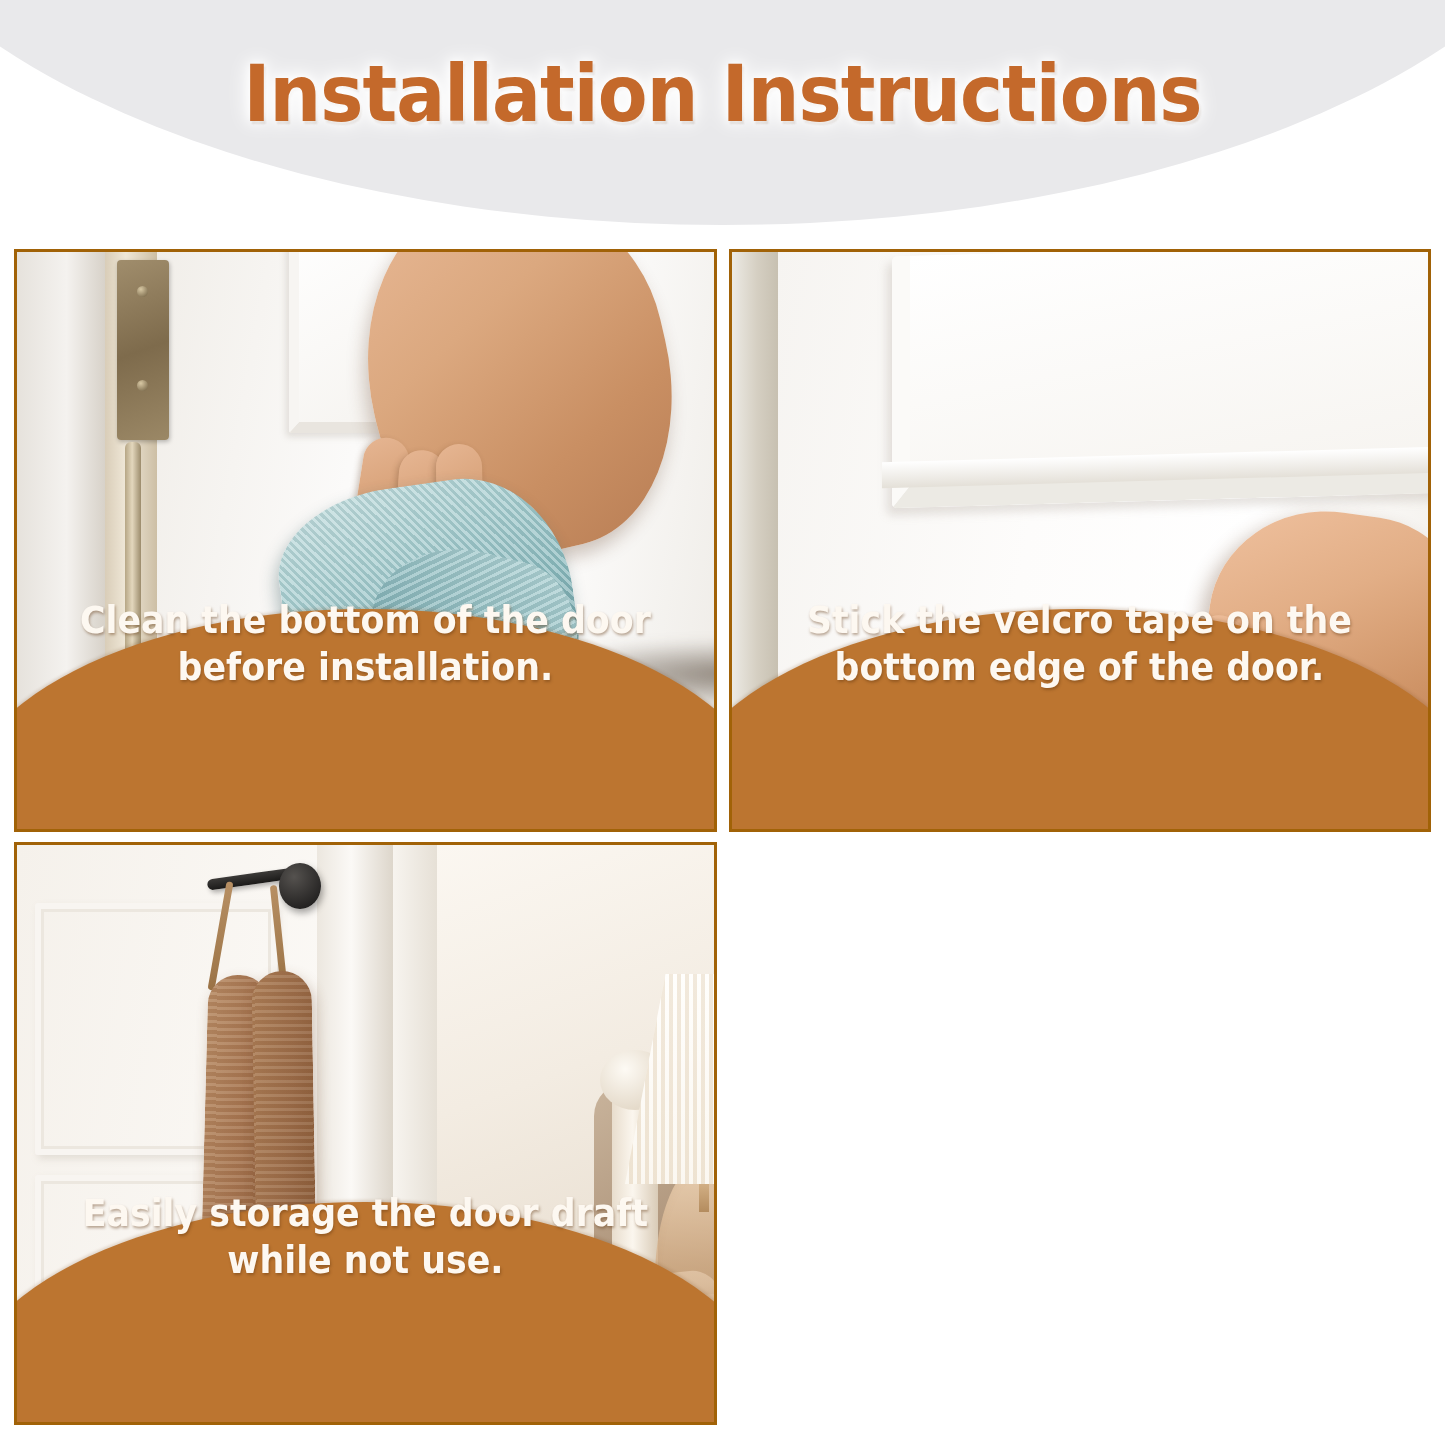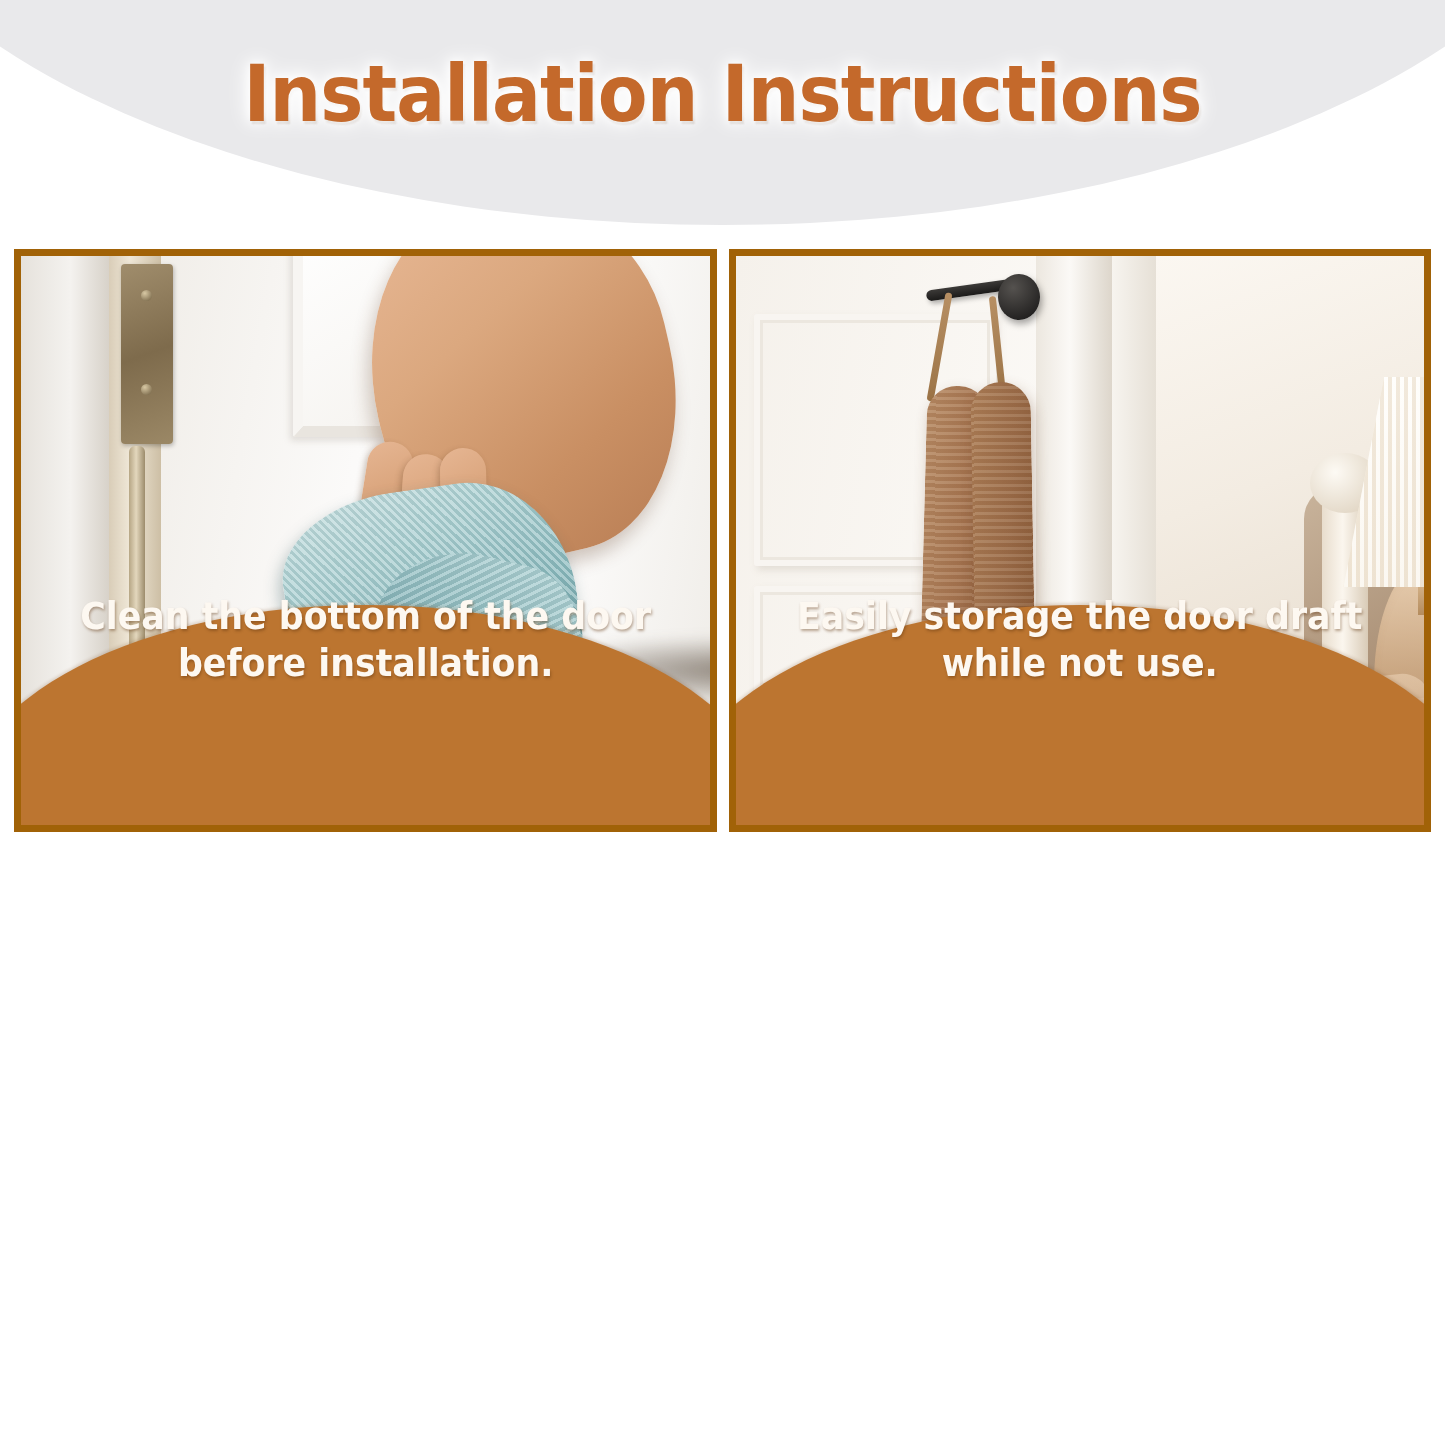--- a/index.html
+++ b/index.html
@@ -49,7 +49,7 @@
   }
   .panel{
     position:relative;overflow:hidden;
-    border:7px solid #a16207;
+    border:3px solid #a16207;
     box-sizing:border-box;
     background:#f2efec;
   }

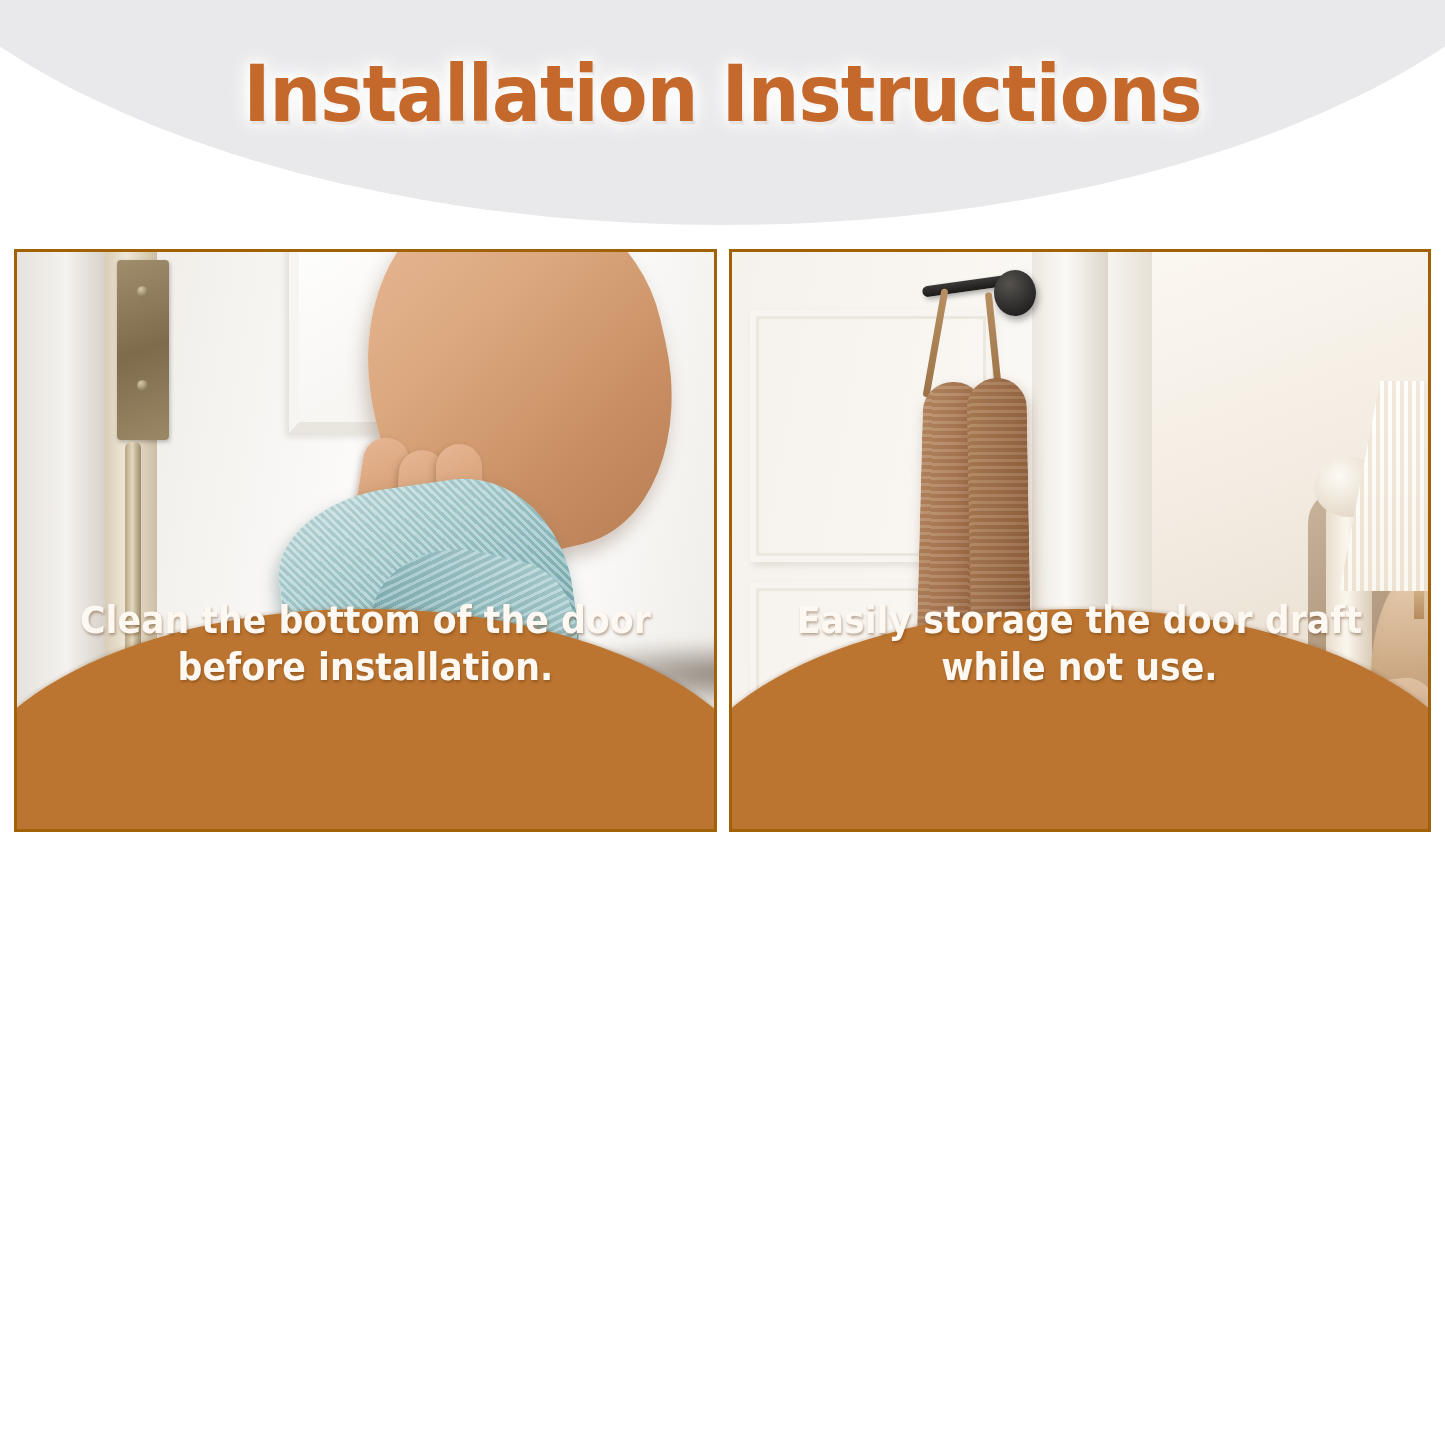--- a/index.html
+++ b/index.html
@@ -323,6 +323,25 @@
     <div class="caption-text">Clean the bottom of the door before installation.</div>
   </div>
 
+  <div class="panel">
+    <div class="photo">
+      <div class="p2-bg"></div>
+      <div class="p2-door"></div>
+      <div class="p2-rail"></div>
+      <div class="p2-bevel"></div>
+      <div class="p2-jamb"></div>
+      <div class="p2-floor"></div>
+      <div class="p2-floorshadow"></div>
+      <div class="p2-bottomedge"></div>
+      <div class="p2-tape"></div>
+
+      <div class="p2-hand"></div>
+      <div class="p2-knuck"></div>
+      <div class="p2-thumb"></div>
+    </div>
+    <div class="caption"></div>
+    <div class="caption-text">Stick the velcro tape on the bottom edge of the door.</div>
+  </div>
 
 
   <div class="panel">

